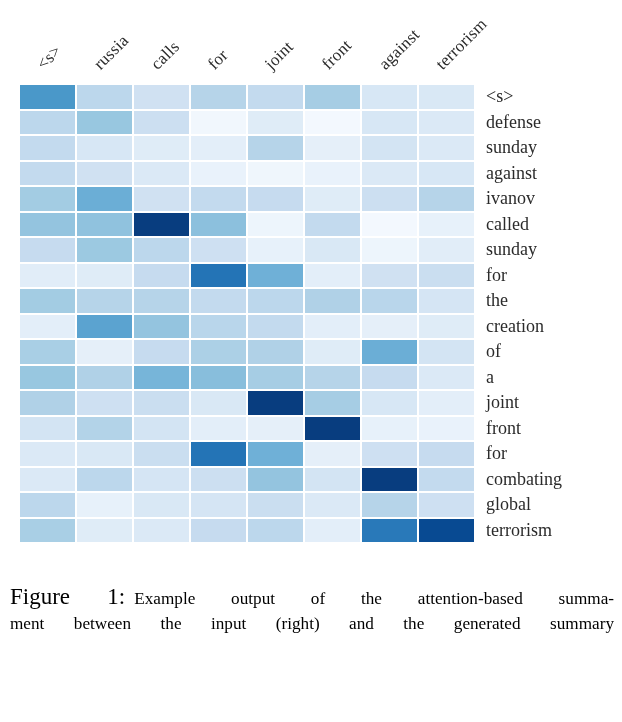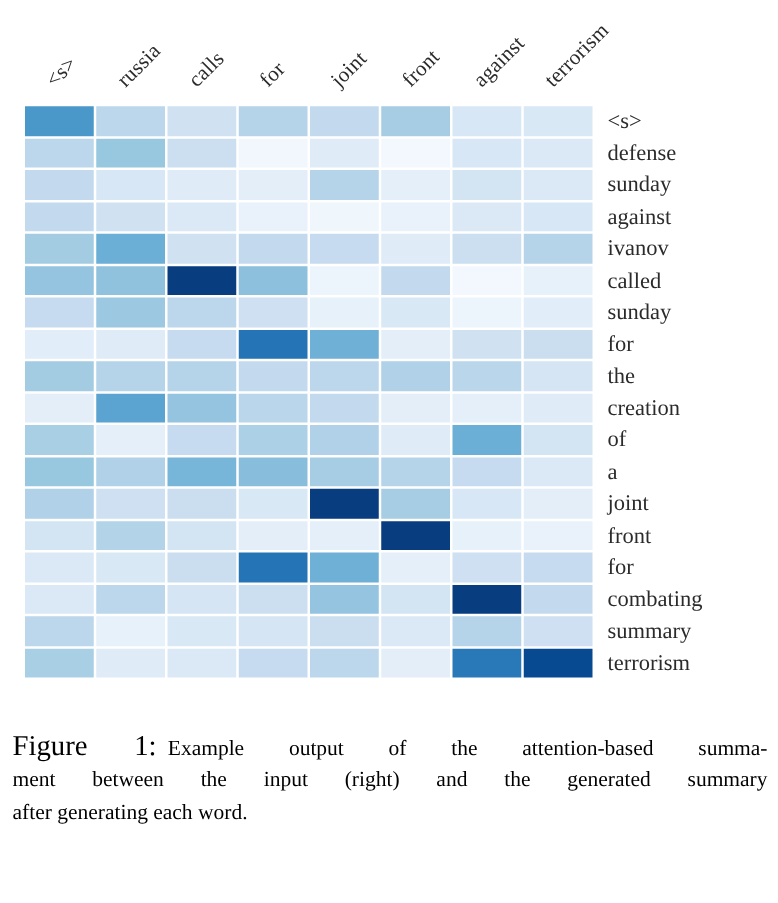--- a/index.html
+++ b/index.html
@@ -230,7 +230,7 @@
       <div class="row-label" style="top: 416.5px;">front</div>
       <div class="row-label" style="top: 442px;">for</div>
       <div class="row-label" style="top: 467.5px;">combating</div>
-      <div class="row-label" style="top: 493px;">summary</div>
+      <div class="row-label" style="top: 493px;">global</div>
       <div class="row-label" style="top: 518.5px;">terrorism</div>
     </div>
   <div id="caption">

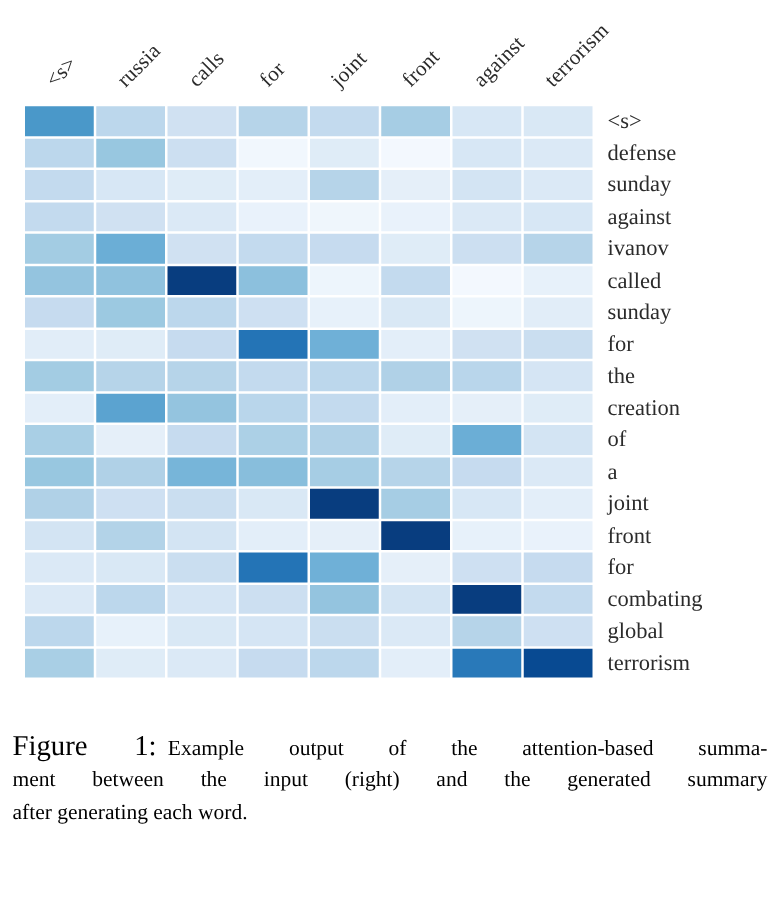--- a/index.html
+++ b/index.html
@@ -236,7 +236,6 @@
   <div id="caption">
       <div class="cap-line"><span class="fig-label">Figure 1:</span><span>Example output of the attention-based summa-</span></div>
       <div class="cap-line">ment between the input (right) and the generated summary</div>
-      <div class="cap-line last">after generating each word.</div>
     </div>
 </div>
 

